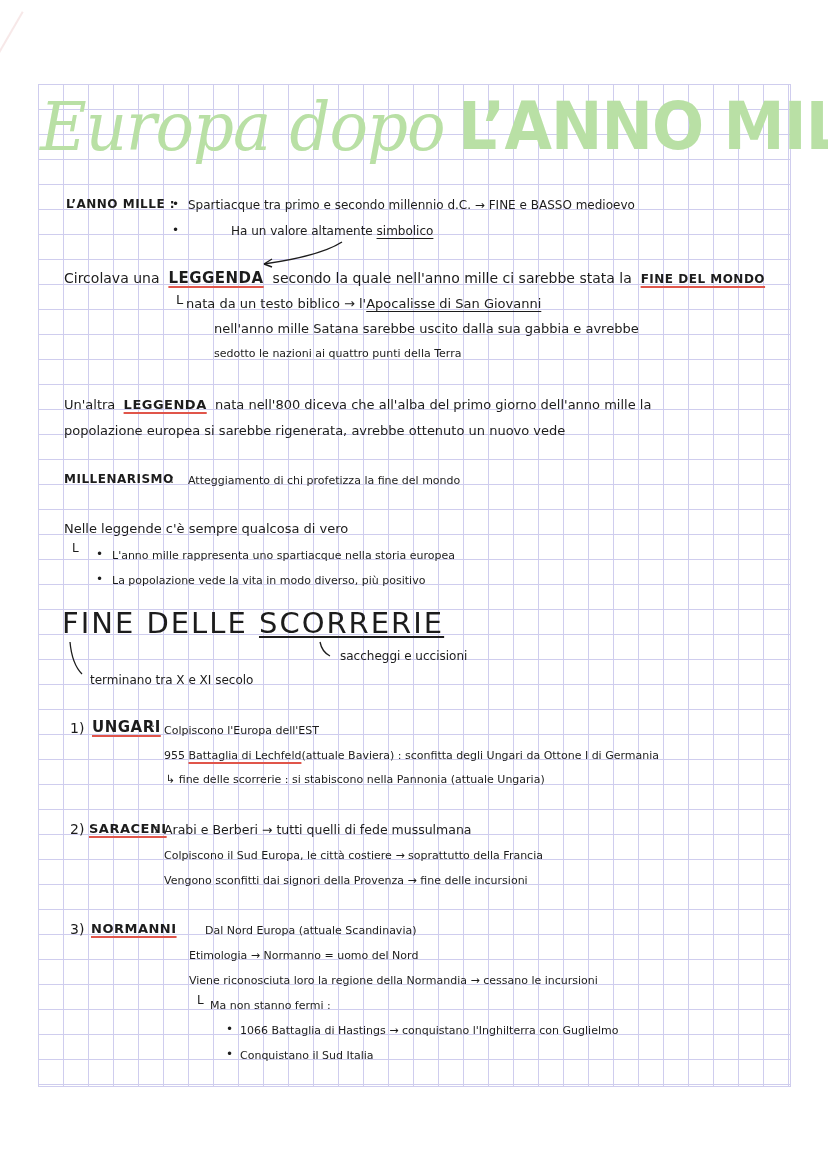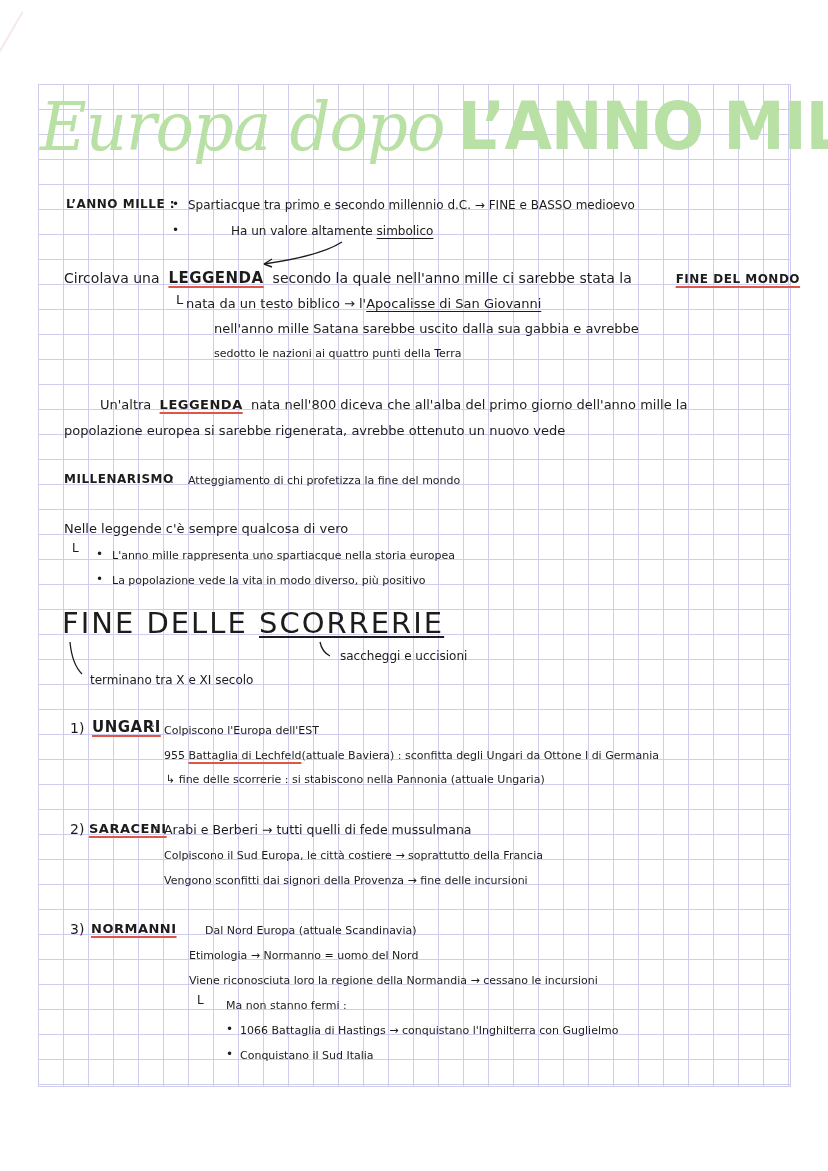--- a/index.html
+++ b/index.html
@@ -68,7 +68,7 @@
   <span>Circolava una</span>&nbsp;
   <span class="b ul-red" style="font-size:15px;">LEGGENDA</span>&nbsp;
   <span>secondo la quale nell'anno mille ci sarebbe stata la</span>&nbsp;
-  <span class="b ul-red" style="font-size:12px;margin-left:35px;">FINE DEL MONDO</span>
+  <span class="b ul-red" style="font-size:12px;">FINE DEL MONDO</span>
 </span>
 <span class="t" style="left:176px;top:292px;font-size:13px;">L</span>
 <span class="t" style="left:186px;top:296px;font-size:13px;"><span>nata da un testo biblico → l'</span><span class="ul-blk">Apocalisse di San Giovanni</span></span>

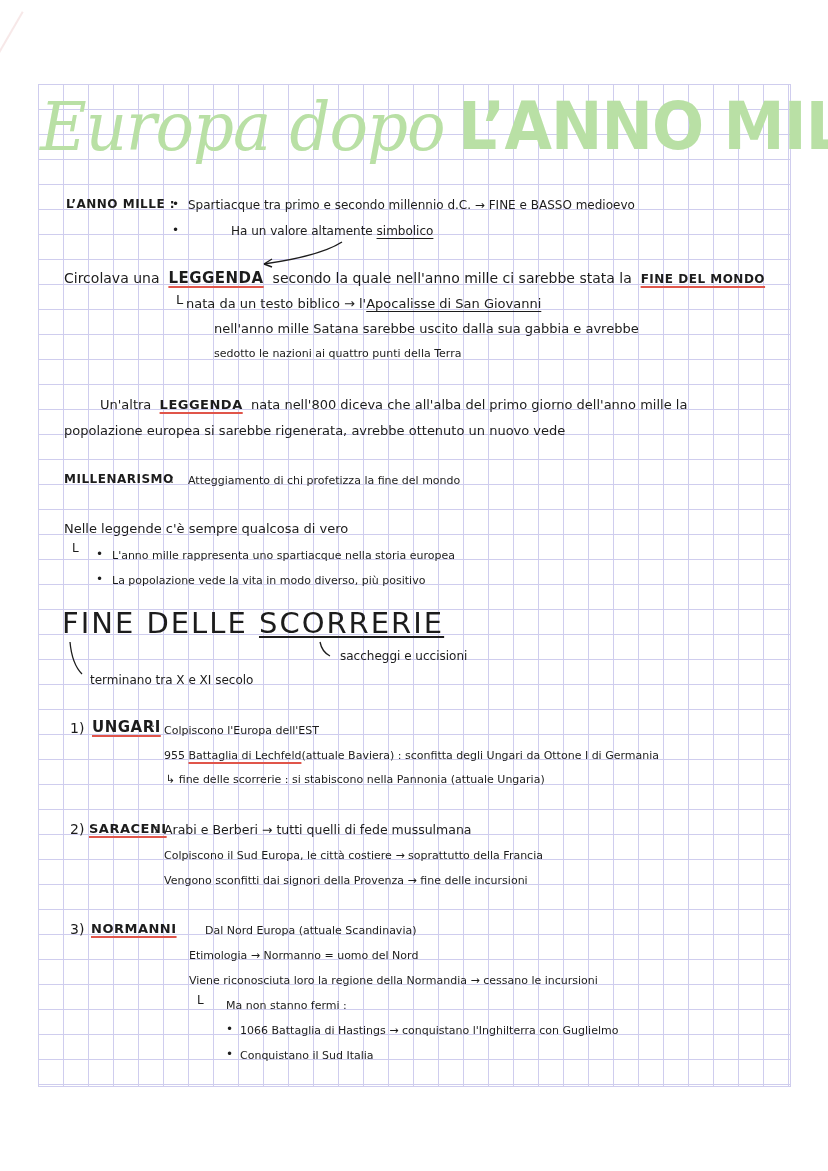--- a/index.html
+++ b/index.html
@@ -75,7 +75,7 @@
 <span class="t" style="left:214px;top:321px;font-size:13px;">nell'anno mille Satana sarebbe uscito dalla sua gabbia e avrebbe</span>
 <span class="t" style="left:214px;top:346px;font-size:11px;">sedotto le nazioni ai quattro punti della Terra</span>
 
-<span class="t" style="left:64px;top:397px;font-size:13px;margin-left:36px;">
+<span class="t" style="left:64px;top:397px;font-size:13px;">
   <span>Un'altra</span>&nbsp;
   <span class="b ul-red">LEGGENDA</span>&nbsp;
   <span>nata nell'800 diceva che all'alba del primo giorno dell'anno mille la</span>

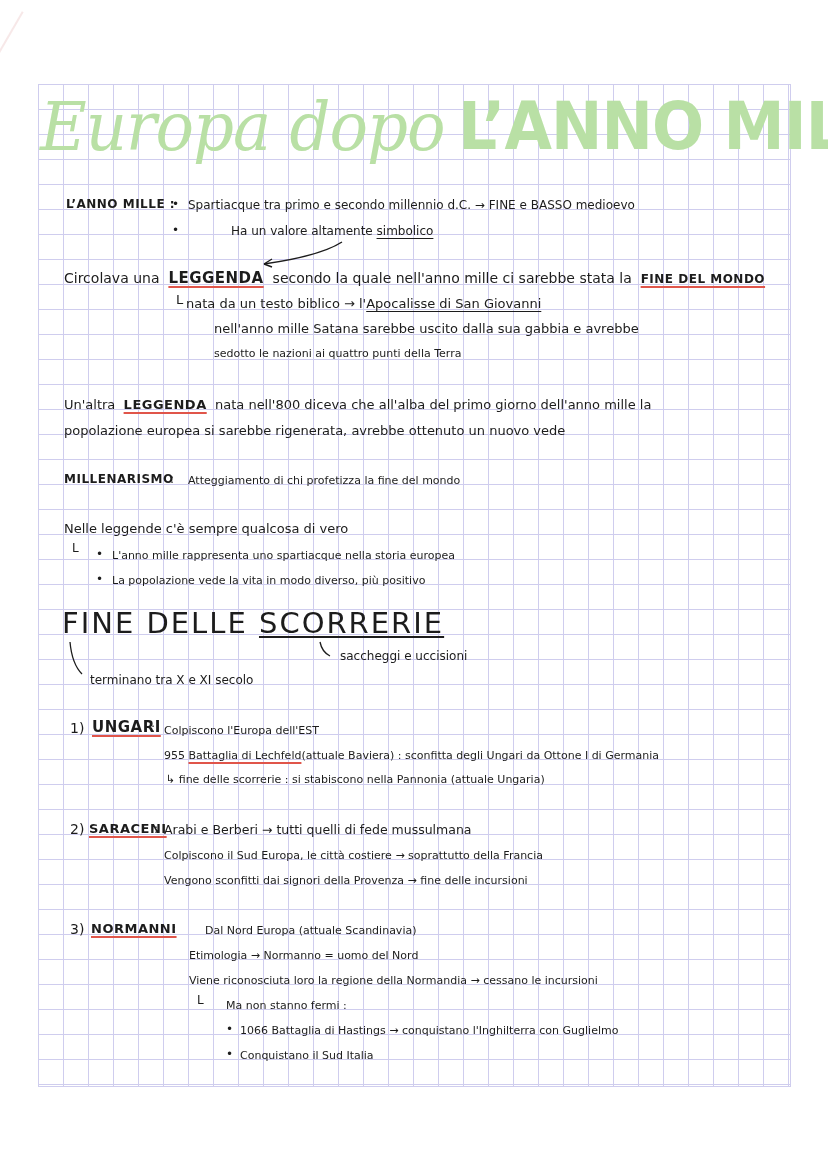--- a/index.html
+++ b/index.html
@@ -124,7 +124,7 @@
 <span class="t xs" style="left:189px;top:948px;">Etimologia → Normanno = uomo del Nord</span>
 <span class="t xs" style="left:189px;top:973px;">Viene riconosciuta loro la regione della Normandia → cessano le incursioni</span>
 <span class="t s" style="left:197px;top:992px;">L</span>
-<span class="t xs" style="left:226px;top:998px;">Ma non stanno fermi :</span>
+<span class="t xs" style="left:210px;top:998px;">Ma non stanno fermi :</span>
 <span class="t s" style="left:226px;top:1021px;">•</span>
 <span class="t xs" style="left:240px;top:1023px;">1066 Battaglia di Hastings → conquistano l'Inghilterra con Guglielmo</span>
 <span class="t s" style="left:226px;top:1046px;">•</span>

